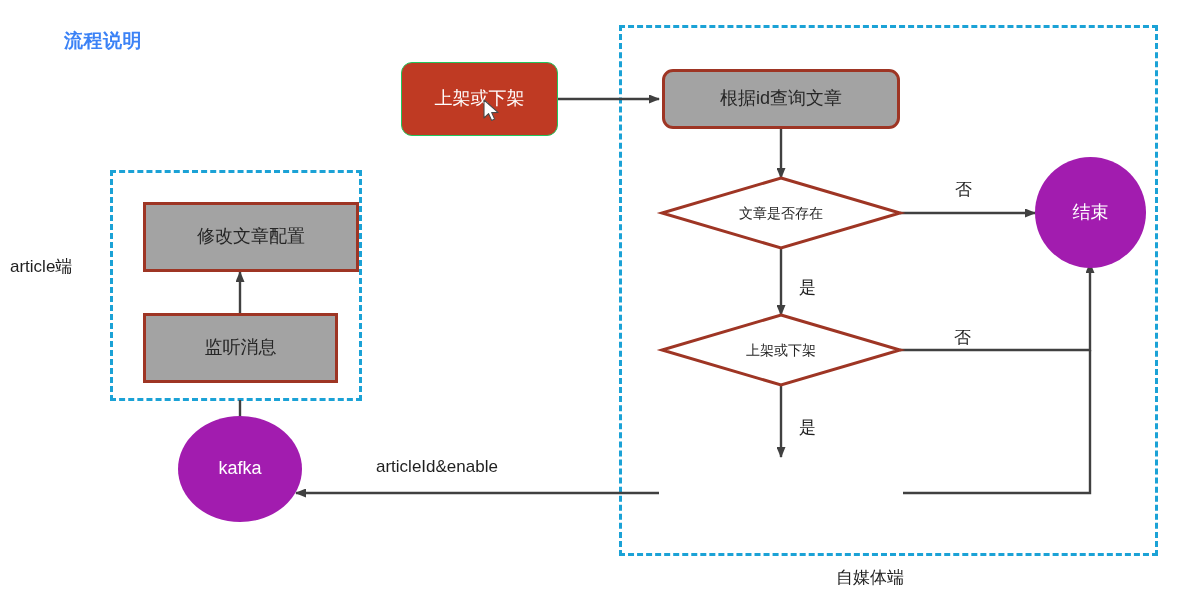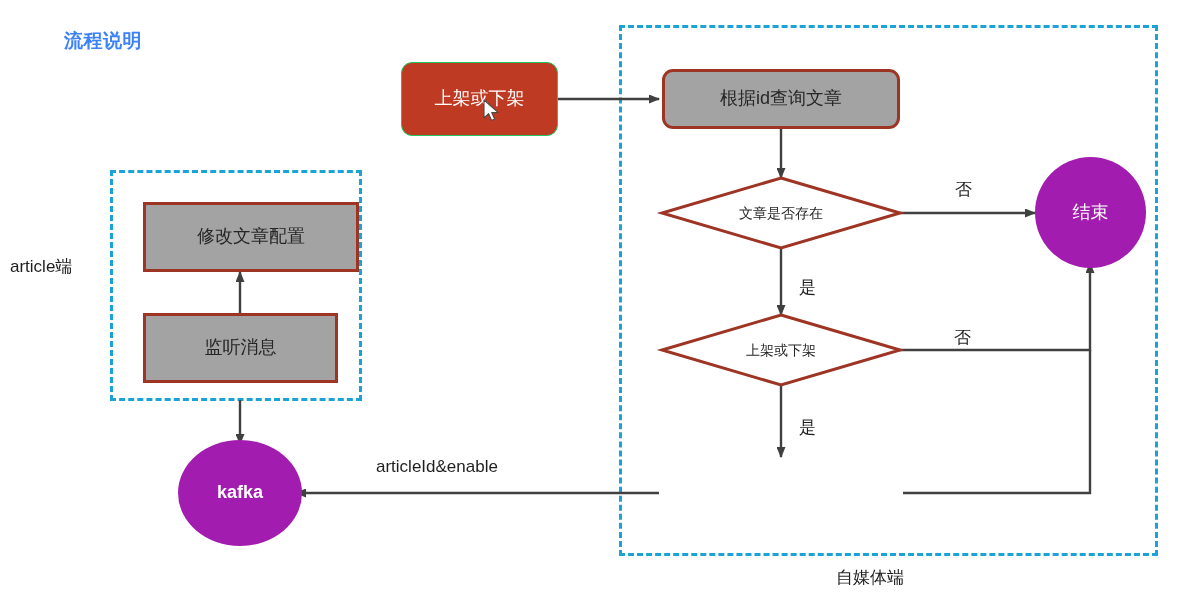--- a/index.html
+++ b/index.html
@@ -174,7 +174,7 @@
     <span>结束</span>
   </div>
 
-  <div class="node circle-node" style="left:178px; top:440px; width:124px; height:106px;font-weight:bold;">
+  <div class="node circle-node" style="left:178px; top:416px; width:124px; height:106px;">
     <span>kafka</span>
   </div>
 

